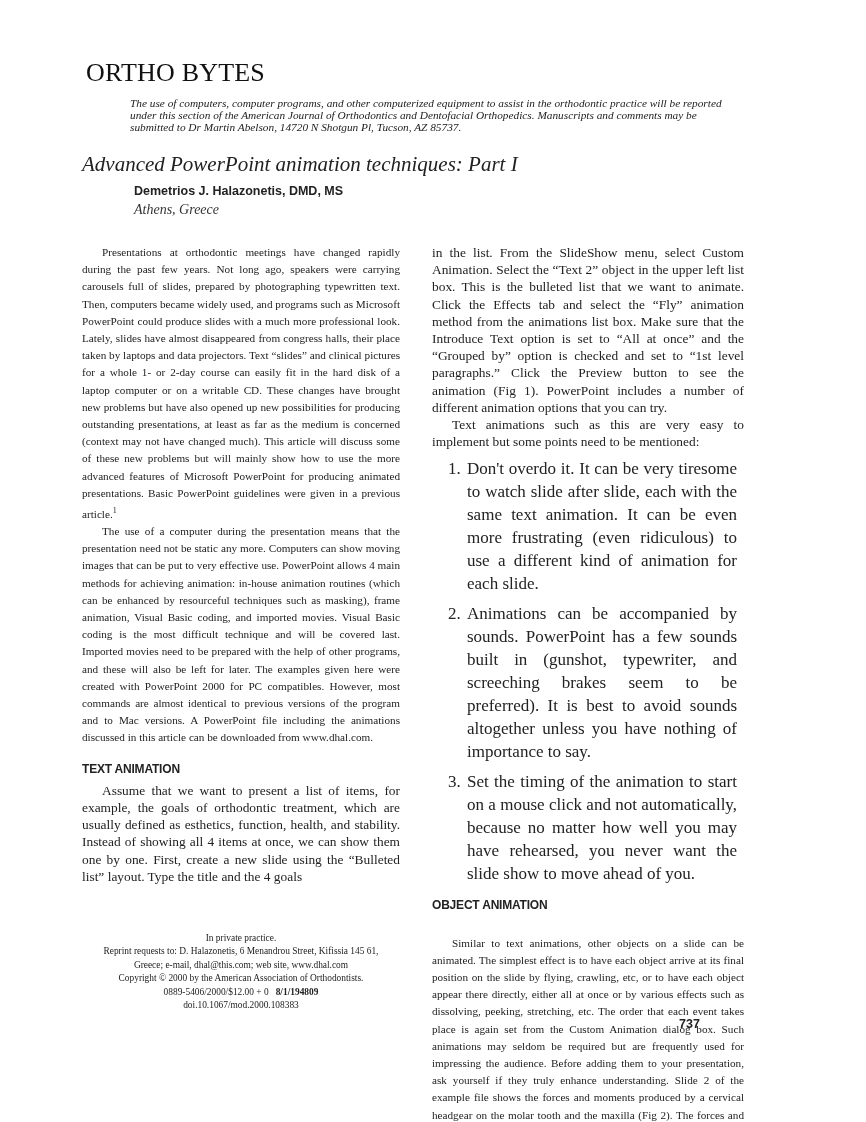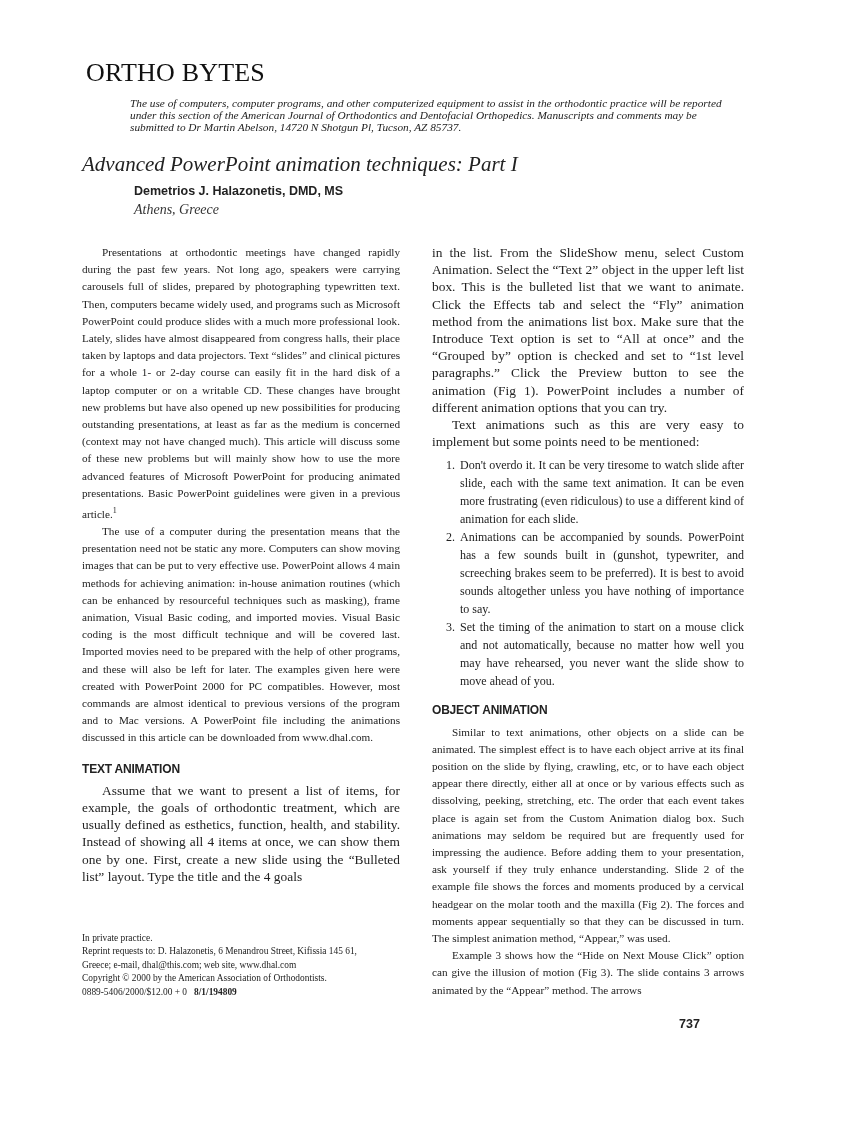--- a/index.html
+++ b/index.html
@@ -21,7 +21,7 @@
   .heading { font-family:"Liberation Sans","DejaVu Sans",sans-serif; font-weight:bold; font-size:12px; letter-spacing:-0.2px; margin:14px 0 4px 0; text-indent:0; }
   .large { font-size:13.4px; line-height:17.2px; }
   ol { margin:6px 0 0 0; padding-left:26px; }
-  ol li { margin:0; padding-left:2px; font-size:12px; line-height:18px; }
+  ol li { margin:7px; padding-left:2px; font-size:17px; line-height:23px; }
   .small { font-size:11.2px; line-height:17.2px; }
 
   #footnotes { position:absolute; left:82px; top:932px; width:318px; font-size:9.4px; line-height:13.4px; color:#222; }

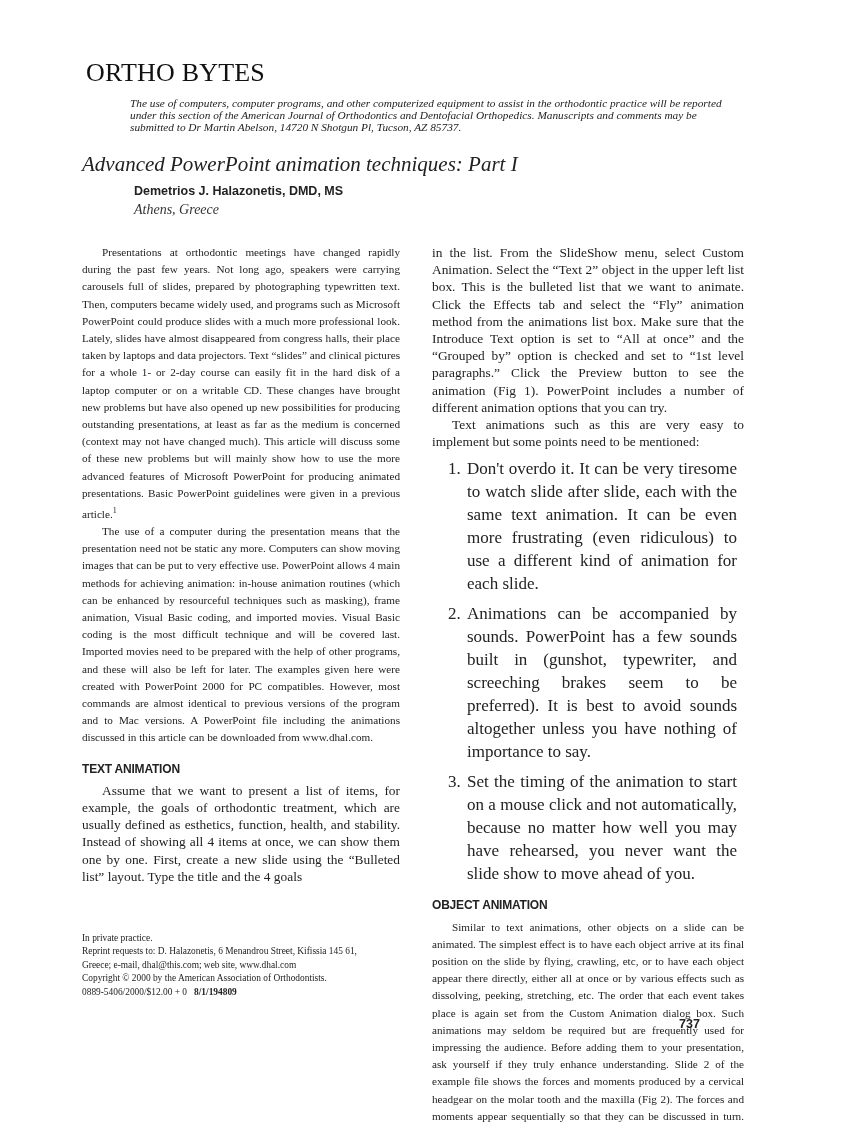--- a/index.html
+++ b/index.html
@@ -61,7 +61,7 @@
     <li>Animations can be accompanied by sounds. PowerPoint has a few sounds built in (gunshot, typewriter, and screeching brakes seem to be preferred). It is best to avoid sounds altogether unless you have nothing of importance to say.</li>
     <li>Set the timing of the animation to start on a mouse click and not automatically, because no matter how well you may have rehearsed, you never want the slide show to move ahead of you.</li>
   </ol>
-  <div class="heading" style="margin-top:12px;margin-bottom:4px;">OBJECT ANIMATION</div>
+  <div class="heading" style="margin-top:12px;margin-bottom:20px;">OBJECT ANIMATION</div>
   <p class="small">Similar to text animations, other objects on a slide can be animated. The simplest effect is to have each object arrive at its final position on the slide by flying, crawling, etc, or to have each object appear there directly, either all at once or by various effects such as dissolving, peeking, stretching, etc. The order that each event takes place is again set from the Custom Animation dialog box. Such animations may seldom be required but are frequently used for impressing the audience. Before adding them to your presentation, ask yourself if they truly enhance understanding. Slide 2 of the example file shows the forces and moments produced by a cervical headgear on the molar tooth and the maxilla (Fig 2). The forces and moments appear sequentially so that they can be discussed in turn. The simplest animation method, “Appear,” was used.</p>
   <p class="small">Example 3 shows how the “Hide on Next Mouse Click” option can give the illusion of motion (Fig 3). The slide contains 3 arrows animated by the “Appear” method. The arrows</p>
 </div>

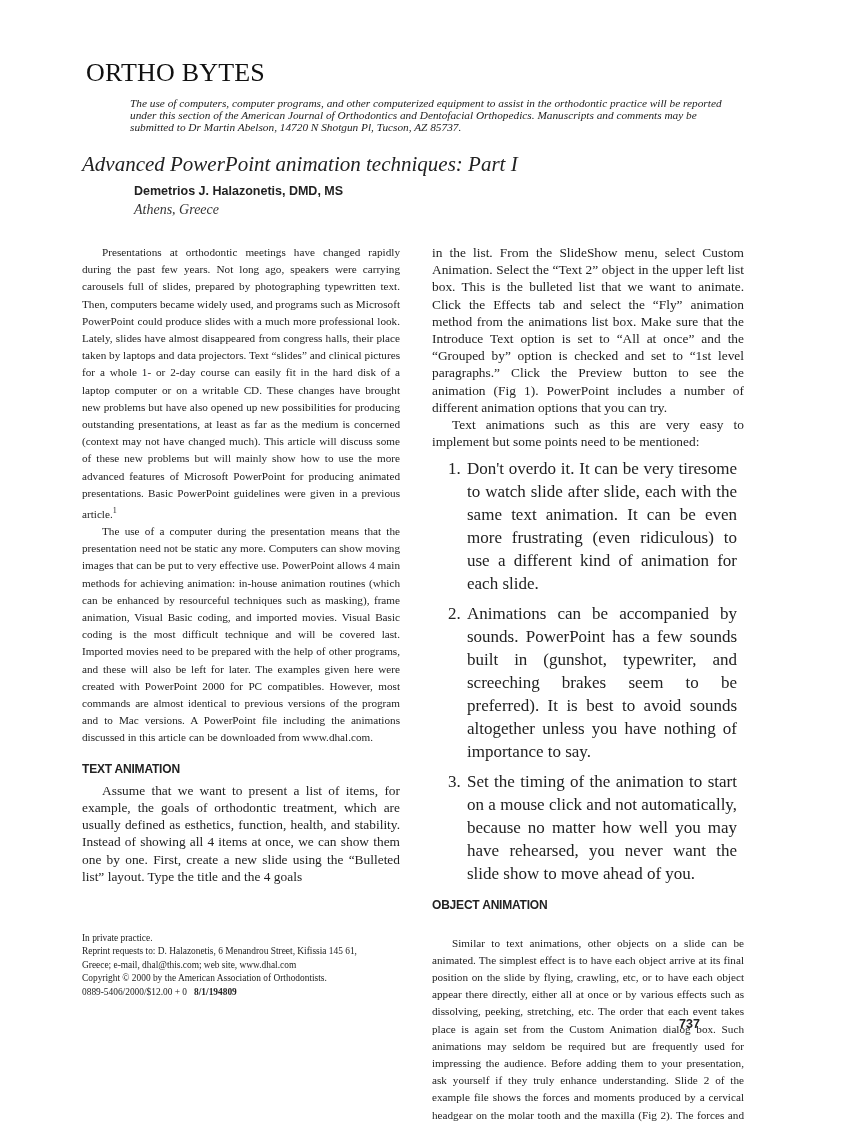--- a/index.html
+++ b/index.html
@@ -25,7 +25,7 @@
   .small { font-size:11.2px; line-height:17.2px; }
 
   #footnotes { position:absolute; left:82px; top:932px; width:318px; font-size:9.4px; line-height:13.4px; color:#222; }
-  #footnotes div { white-space:nowrap; }
+  #footnotes div { white-space:nowrap;text-align:center; }
   #page-number { position:absolute; left:679px; top:1017px; font-size:12.5px; font-weight:bold; color:#222; }
   sup { font-size:8px; }
 </style>

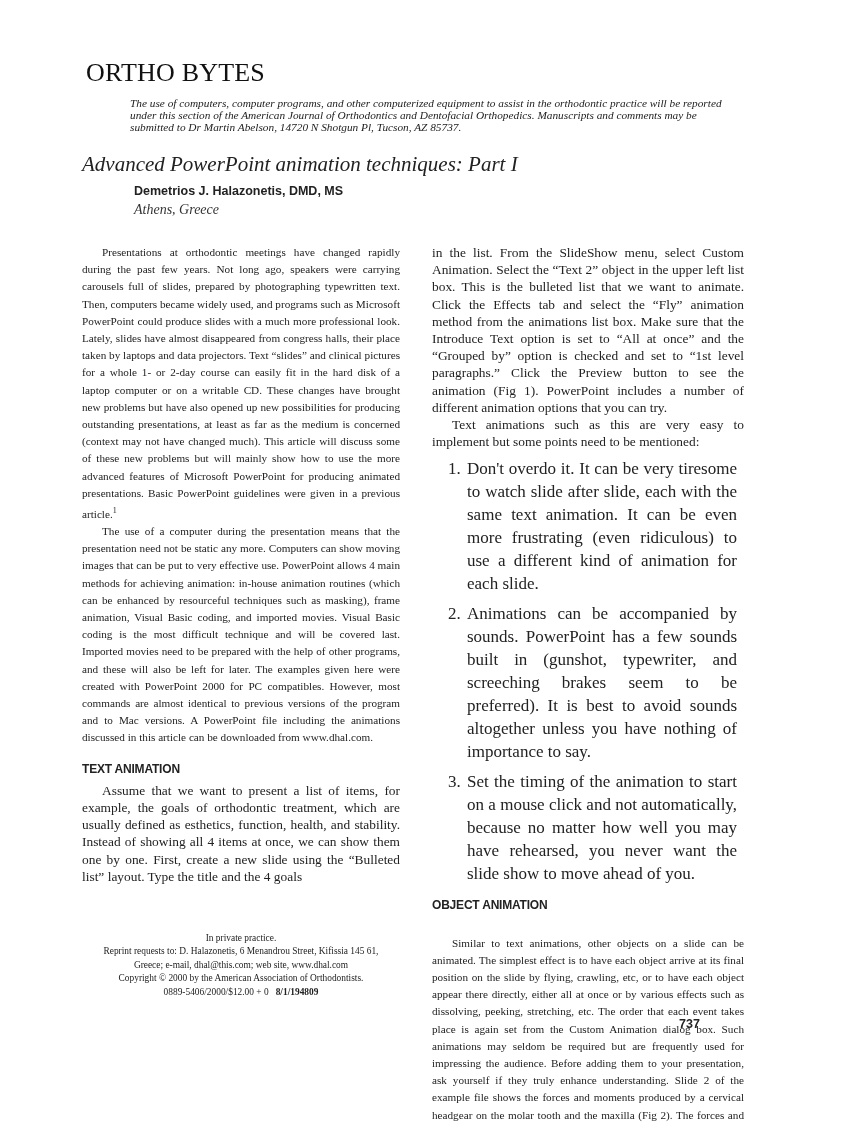--- a/index.html
+++ b/index.html
@@ -51,6 +51,7 @@
   <div>Greece; e-mail, dhal@this.com; web site, www.dhal.com</div>
   <div>Copyright © 2000 by the American Association of Orthodontists.</div>
   <div><span>0889-5406/2000/$12.00 + 0</span>&nbsp;&nbsp;&nbsp;<b>8/1/194809</b></div>
+  <div>doi.10.1067/mod.2000.108383</div>
 </div>
 
 <div id="col-right" class="col serif">

